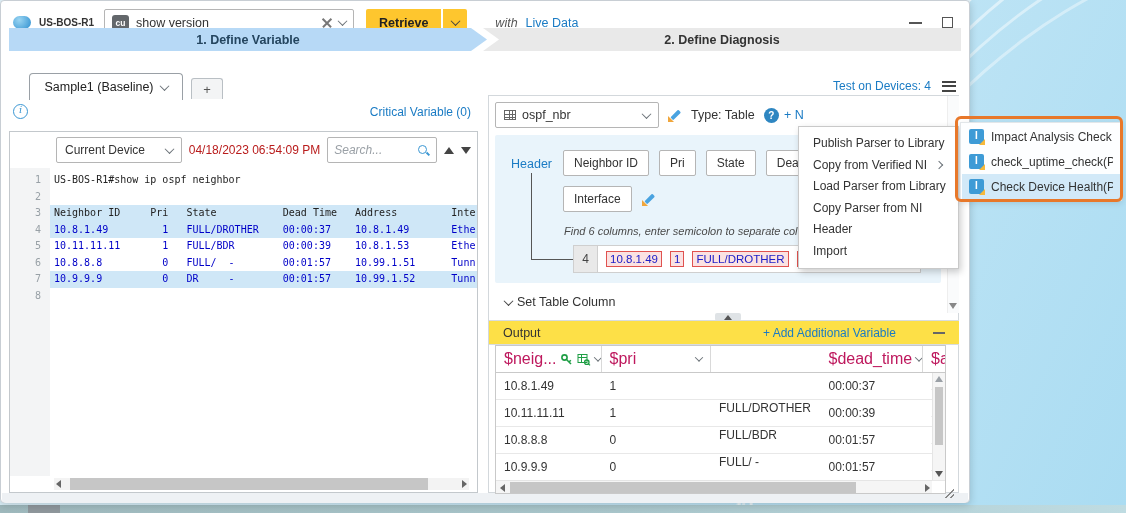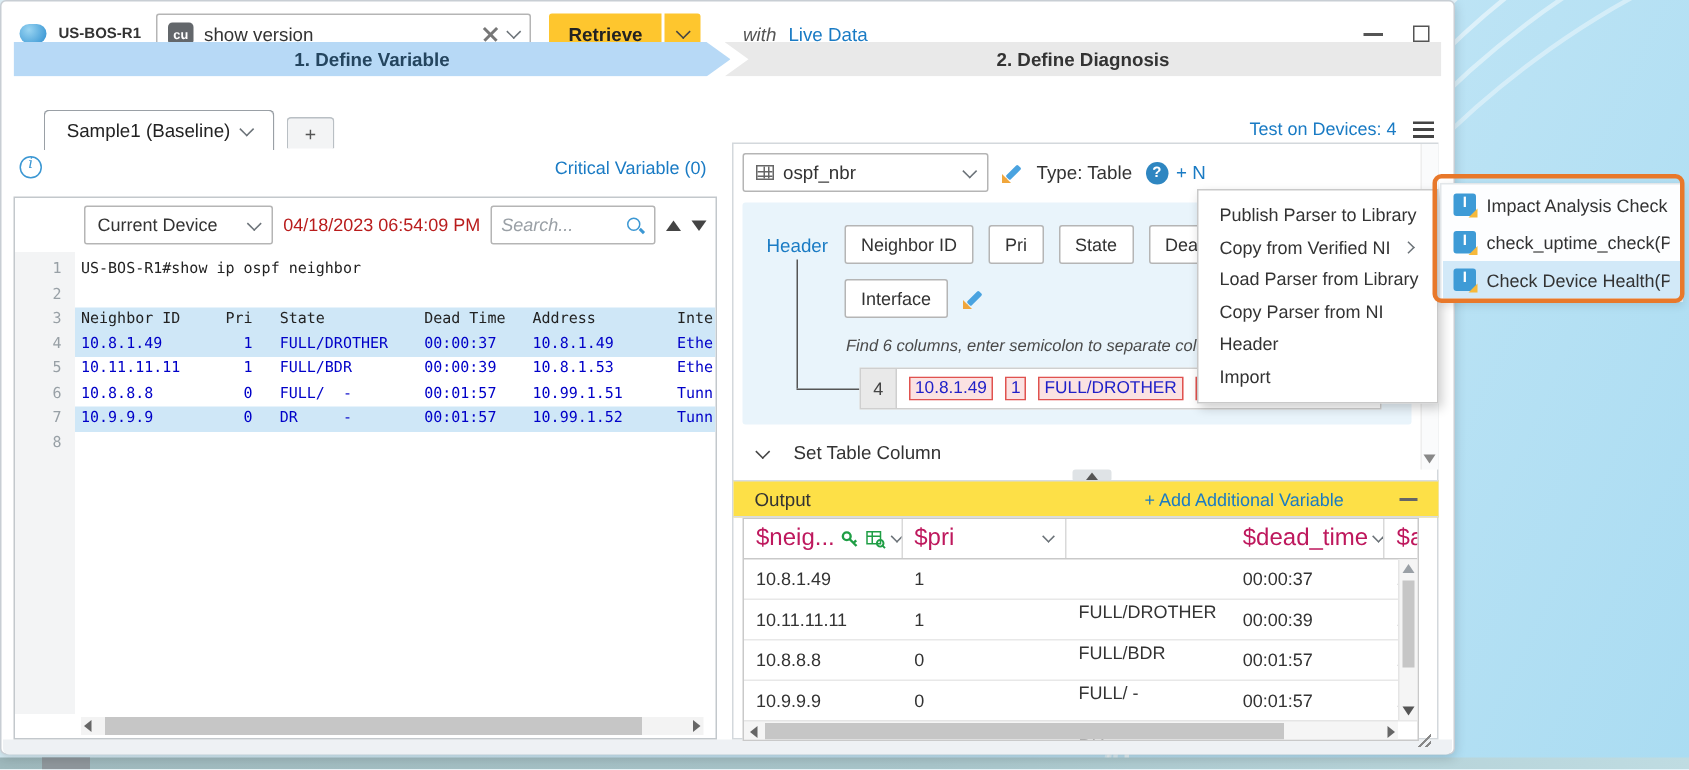--- a/index.html
+++ b/index.html
@@ -168,7 +168,7 @@
                 cursor:pointer; flex:none; padding-right:8px; }
 
   .set-col-bar { position:absolute; left:494px; top:289px; width:446px; height:24px; background:#fff;
-                 display:flex; align-items:center; gap:17px; padding-left:10px; cursor:pointer; font-size:12.5px;
+                 display:flex; align-items:center; gap:5px; padding-left:10px; cursor:pointer; font-size:12.5px;
                  color:#333; }
   .vscroll-upper { position:absolute; left:946px; top:95px; width:12px; height:217px; background:#fafbfc;
                    border-left:1px solid #eee; cursor:pointer; }

